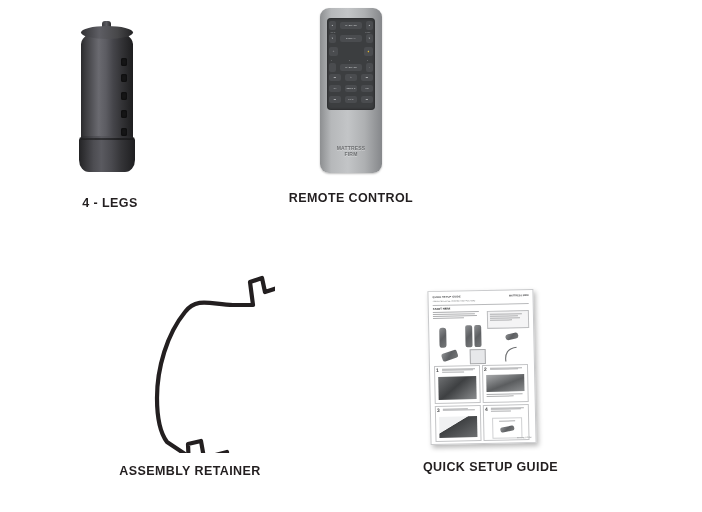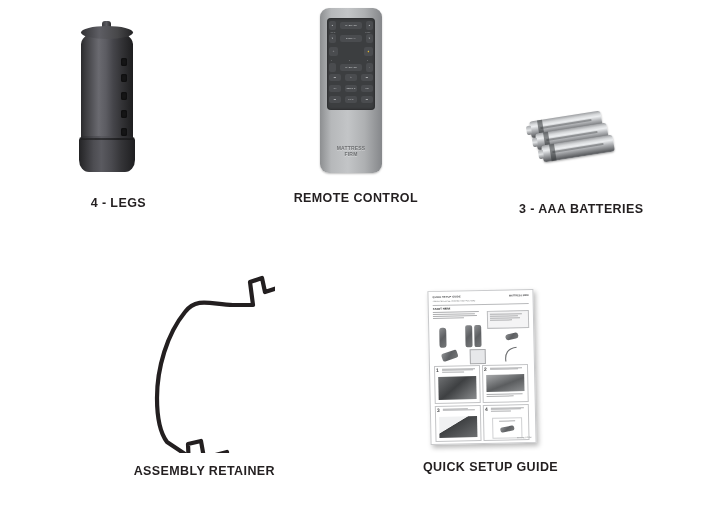--- a/index.html
+++ b/index.html
@@ -37,7 +37,7 @@
     letter-spacing: 0.4px;
     color: #231f20;
     white-space: nowrap;
-    text-align: right;
+    text-align: center;
   }
 
   

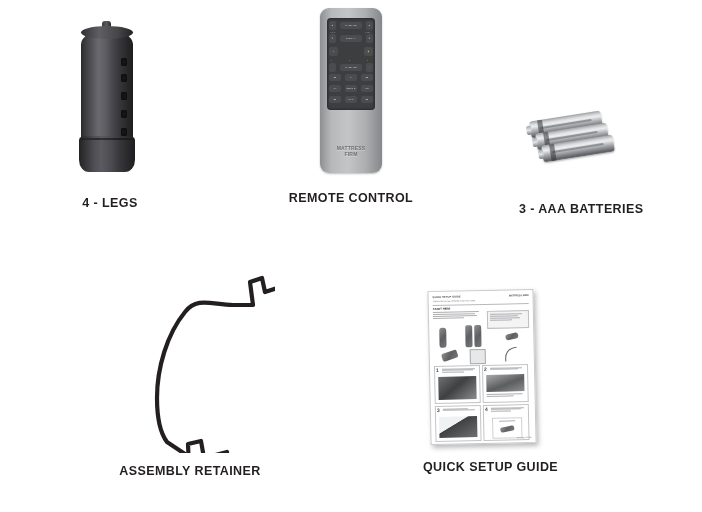--- a/index.html
+++ b/index.html
@@ -346,26 +346,6 @@
     <div class="part-label" style="margin-top:13px; margin-left:-36px; width:134px;">REMOTE CONTROL</div>
   </div>
 
-  <div class="part" style="left:519px; top:108px; width:120px;">
-    <div class="part-figure batt-wrap">
-      <div class="battery" style="left:11px; top:8px; transform: rotate(-9deg);">
-        <div class="batt-tip"></div>
-        <div class="batt-band" style="left:8px;"></div>
-        <div class="batt-stripe"></div>
-      </div>
-      <div class="battery" style="left:17px; top:20px; transform: rotate(-9deg);">
-        <div class="batt-tip"></div>
-        <div class="batt-band" style="left:8px;"></div>
-        <div class="batt-stripe"></div>
-      </div>
-      <div class="battery" style="left:23px; top:32px; transform: rotate(-9deg);">
-        <div class="batt-tip"></div>
-        <div class="batt-band" style="left:8px;"></div>
-        <div class="batt-stripe"></div>
-      </div>
-    </div>
-    <div class="part-label" style="margin-top:14px;">3 - AAA BATTERIES</div>
-  </div>
 
   <div class="part" style="left:105px; top:268px; width:170px;">
     <div class="part-figure retainer-wrap">

